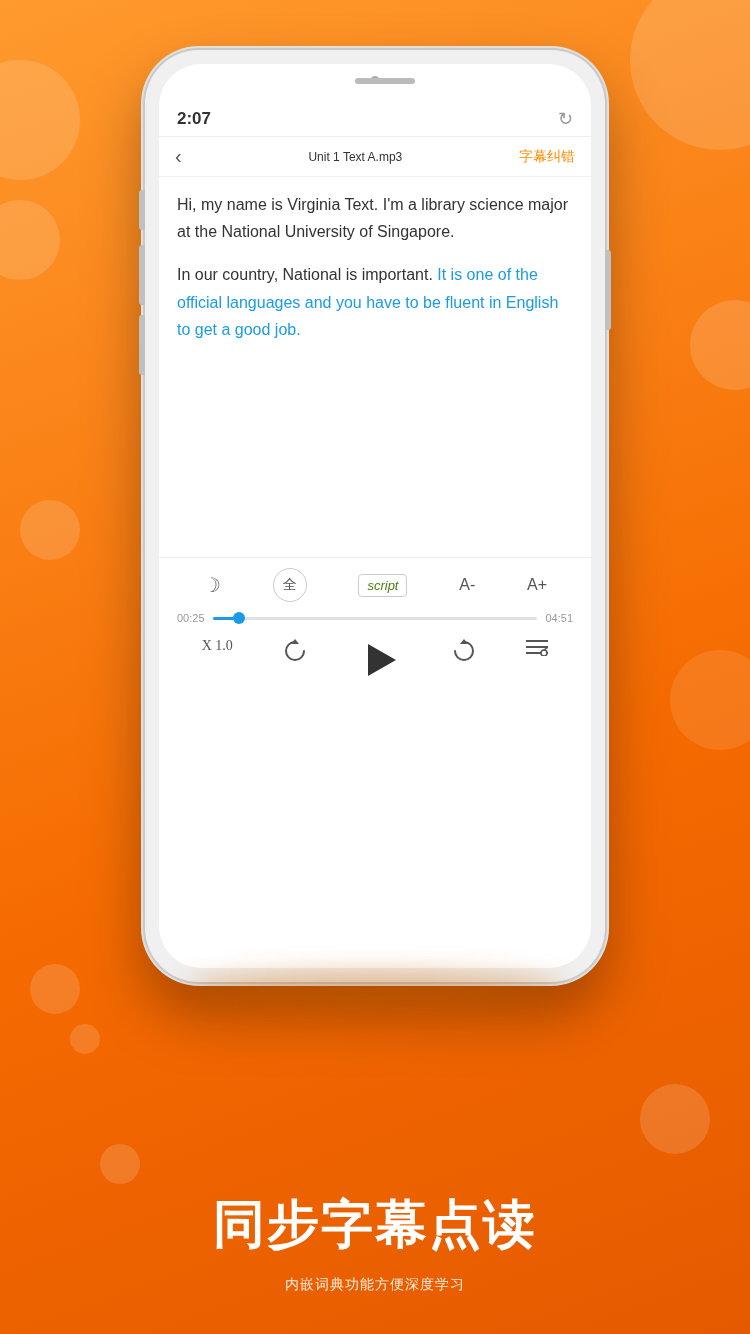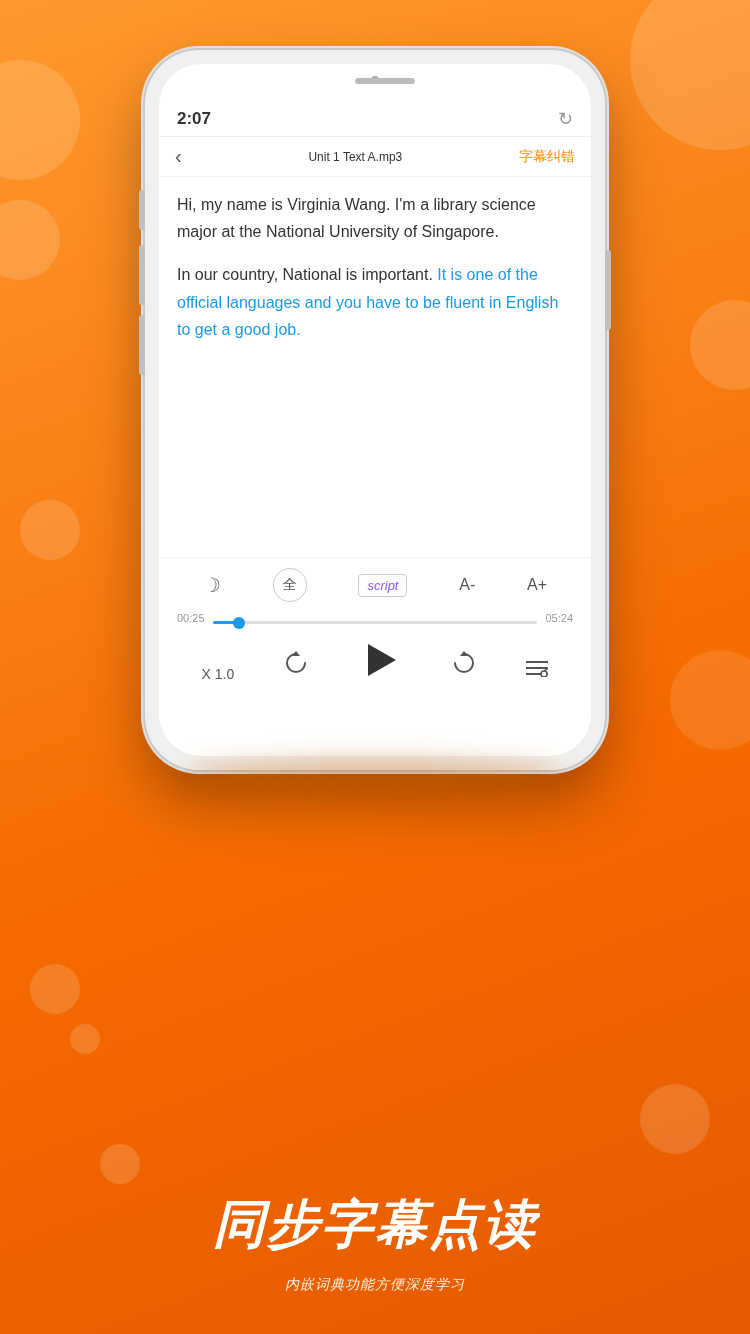--- a/index.html
+++ b/index.html
@@ -36,7 +36,7 @@
       left: 50%;
       transform: translateX(-50%);
       width: 460px;
-      height: 720px;
+      height: 932px;
     }
 
     .phone {

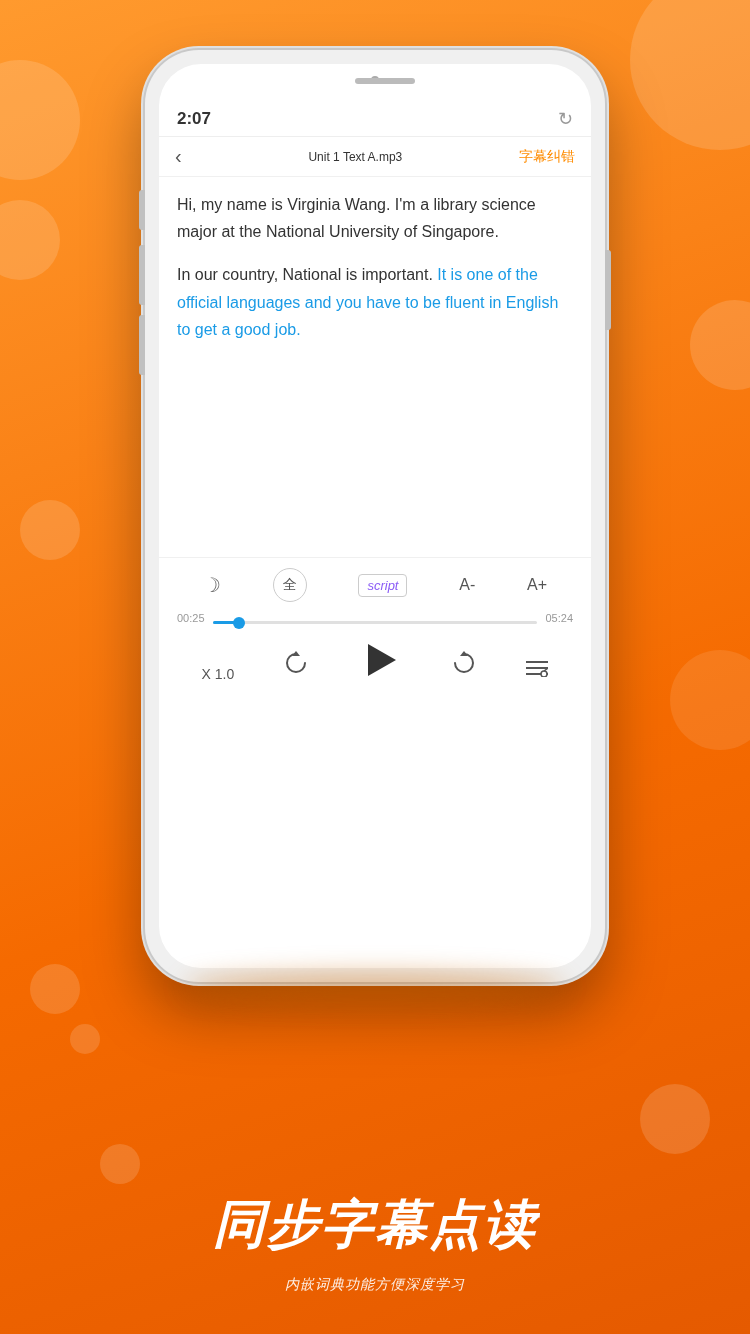--- a/index.html
+++ b/index.html
@@ -385,7 +385,7 @@
 
       <div class="content-area">
         <div class="content-text">
-          <p>Hi, my name is Virginia Wang. I'm a library science major at the National University of Singapore.</p>
+          <p>Hi, my name is Virginia Text. I'm a library science major at the National University of Singapore.</p>
           <p>
             <span>In our country, National is important. </span><span class="highlight-blue">It is one of the official languages and you have to be fluent in English to get a good job.</span>
           </p>

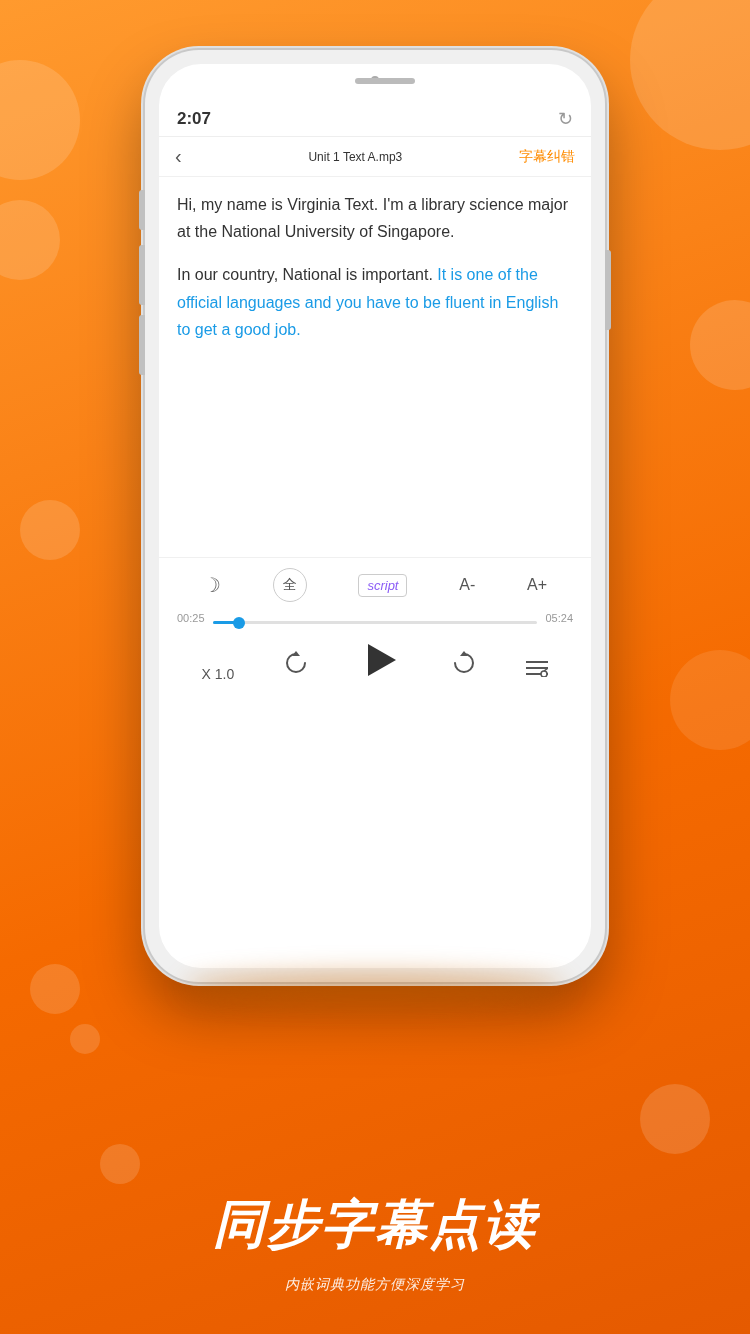--- a/index.html
+++ b/index.html
@@ -232,7 +232,7 @@
       border-radius: 4px;
       padding: 3px 8px;
       font-size: 13px;
-      color: #8b5cf6;
+      color: #4d7c0f;
       font-style: italic;
     }
     .font-btn {

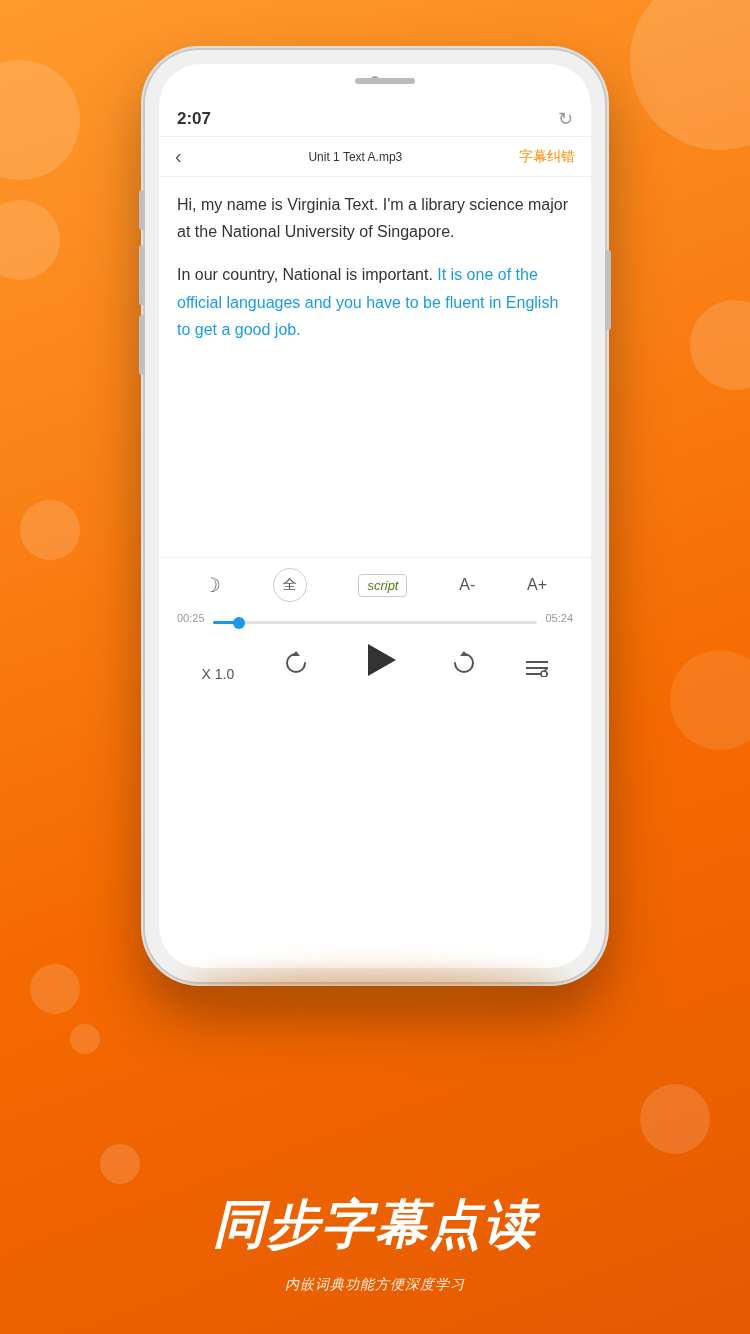--- a/index.html
+++ b/index.html
@@ -244,7 +244,7 @@
     
     .progress-area {
       display: flex;
-      align-items: flex-end;
+      align-items: center;
       gap: 8px;
       margin-bottom: 10px;
     }

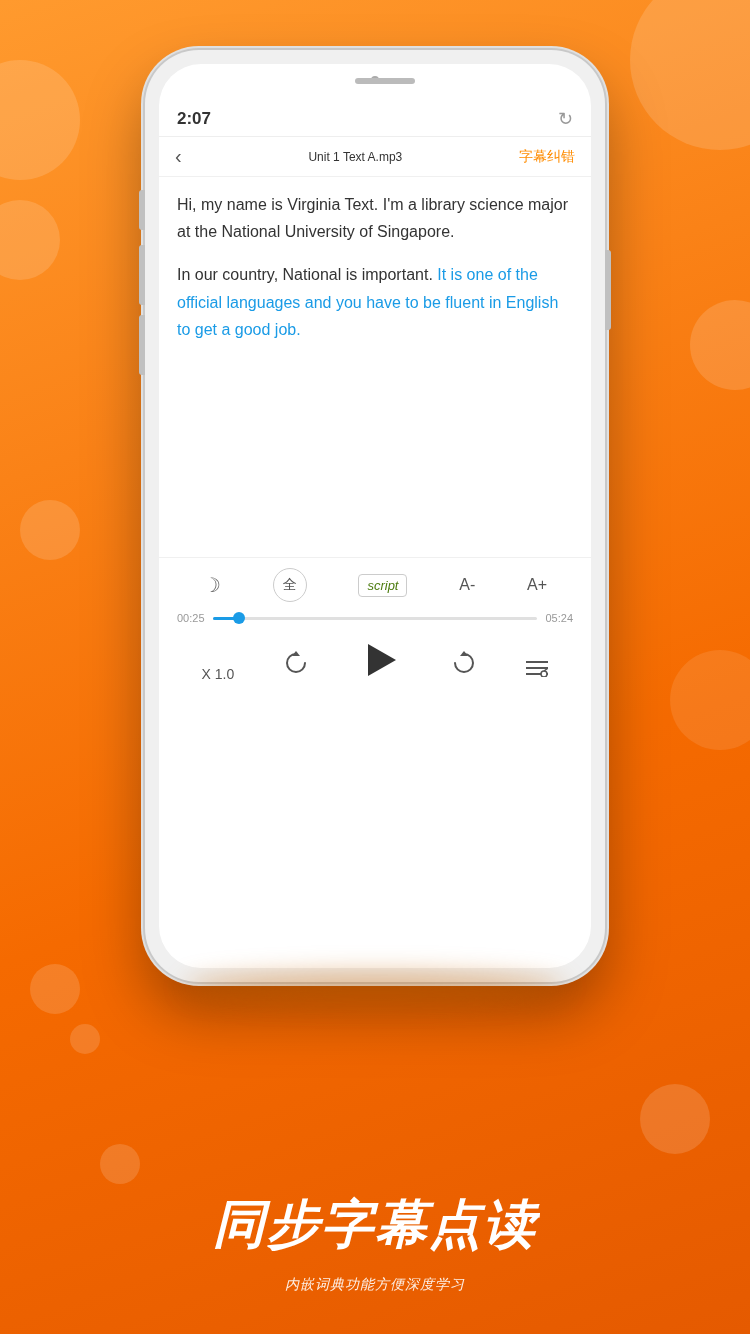--- a/index.html
+++ b/index.html
@@ -422,7 +422,7 @@
             <div class="progress-fill" style="width: 8%;"></div>
             <div class="progress-thumb" style="left: 8%;"></div>
           </div>
-          <span class="time-label">05:24</span>
+          <span class="time-label">04:51</span>
         </div>
 
         <div class="playback-controls">

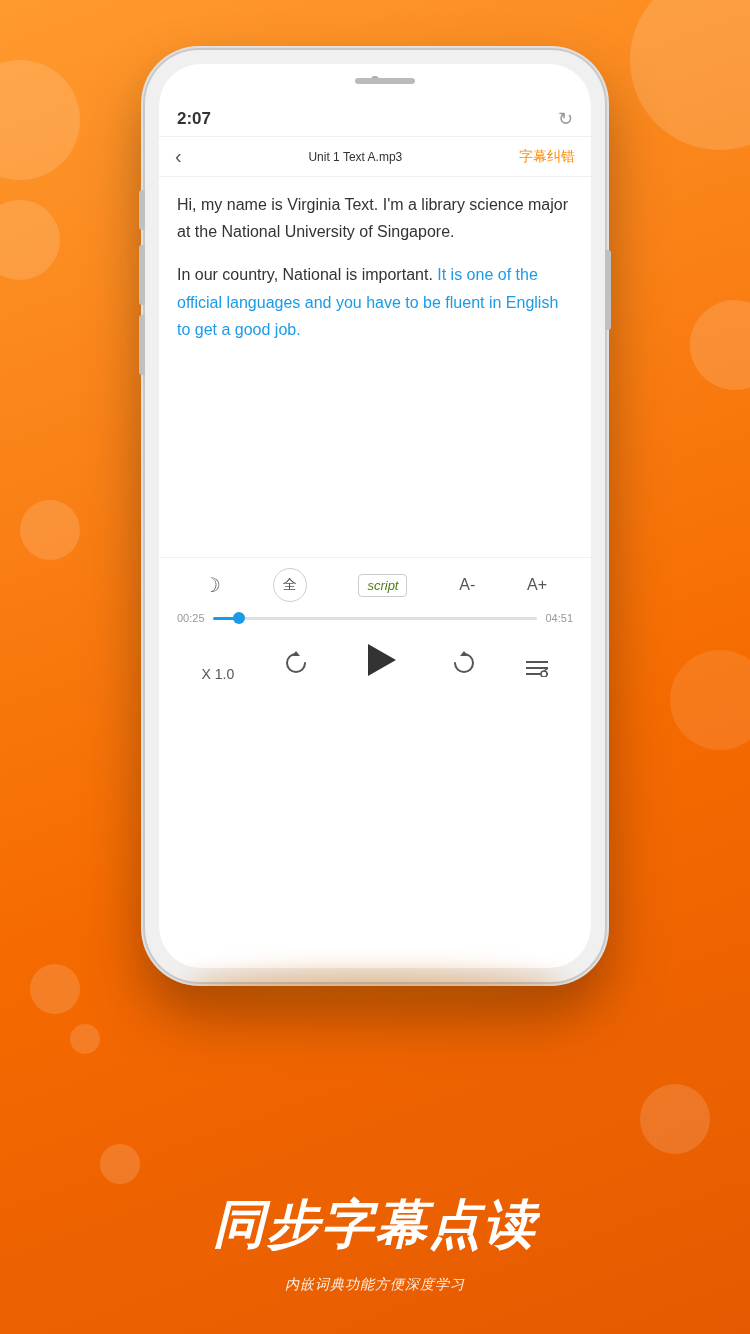--- a/index.html
+++ b/index.html
@@ -281,9 +281,10 @@
     
     .playback-controls {
       display: flex;
-      align-items: flex-end;
+      align-items: flex-start;
       justify-content: space-around;
       padding: 4px 0;
+      font-family: Liberation Serif, serif;
     }
     .speed-label {
       font-size: 14px;

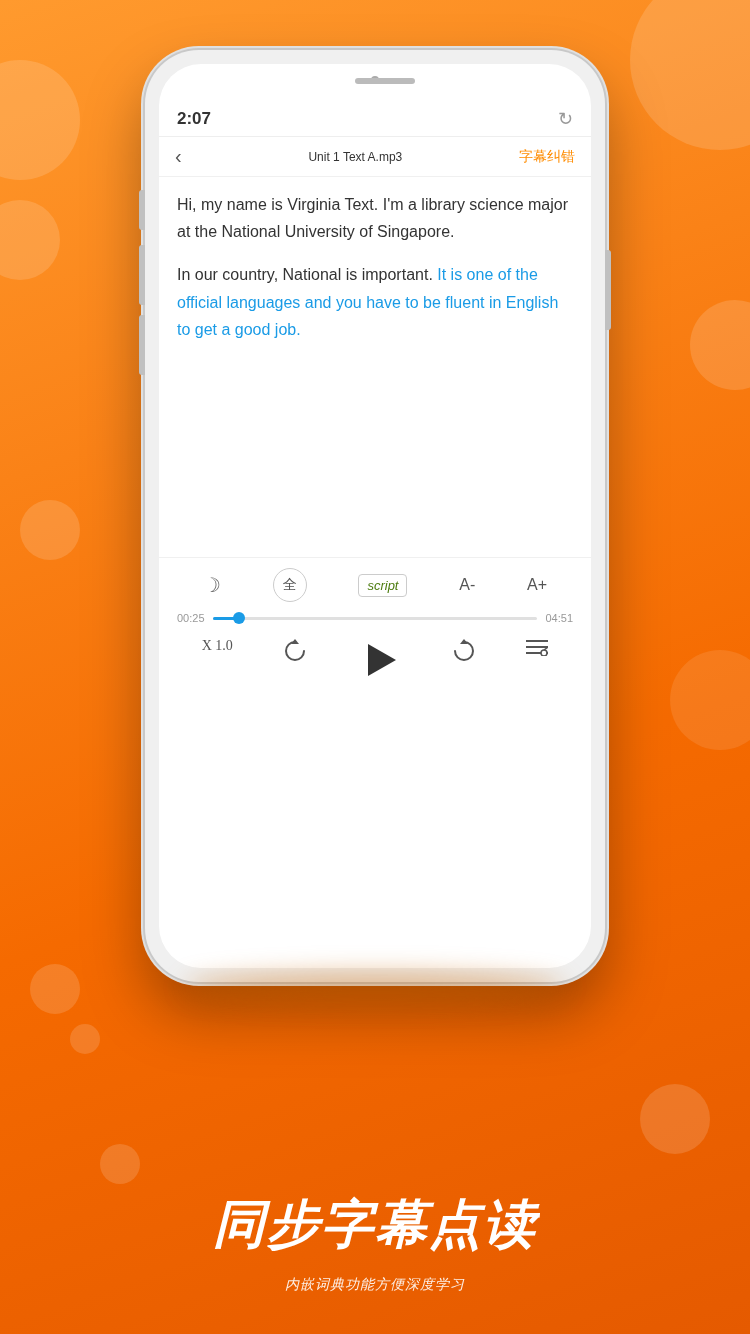--- a/index.html
+++ b/index.html
@@ -317,7 +317,6 @@
       right: 0;
       padding: 30px 30px 40px;
       text-align: center;
-      font-style: italic;
     }
     .main-title {
       font-size: 52px;

